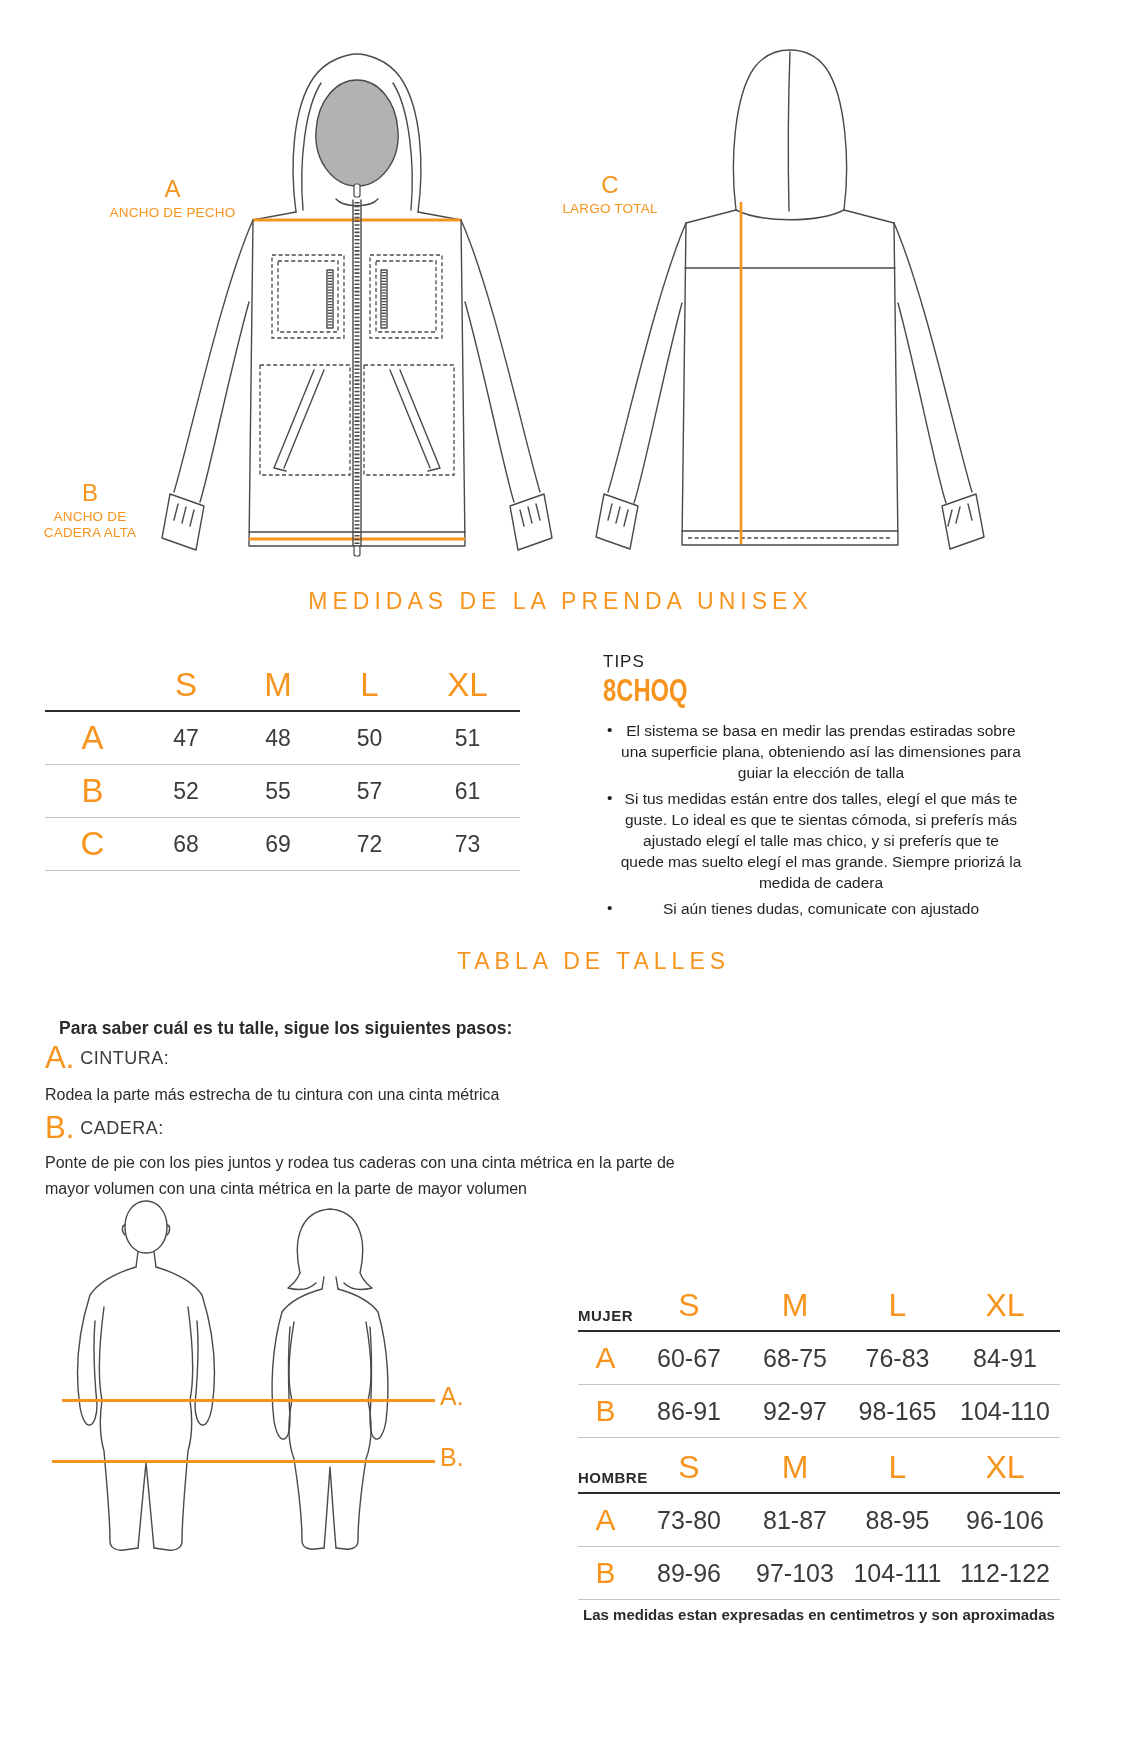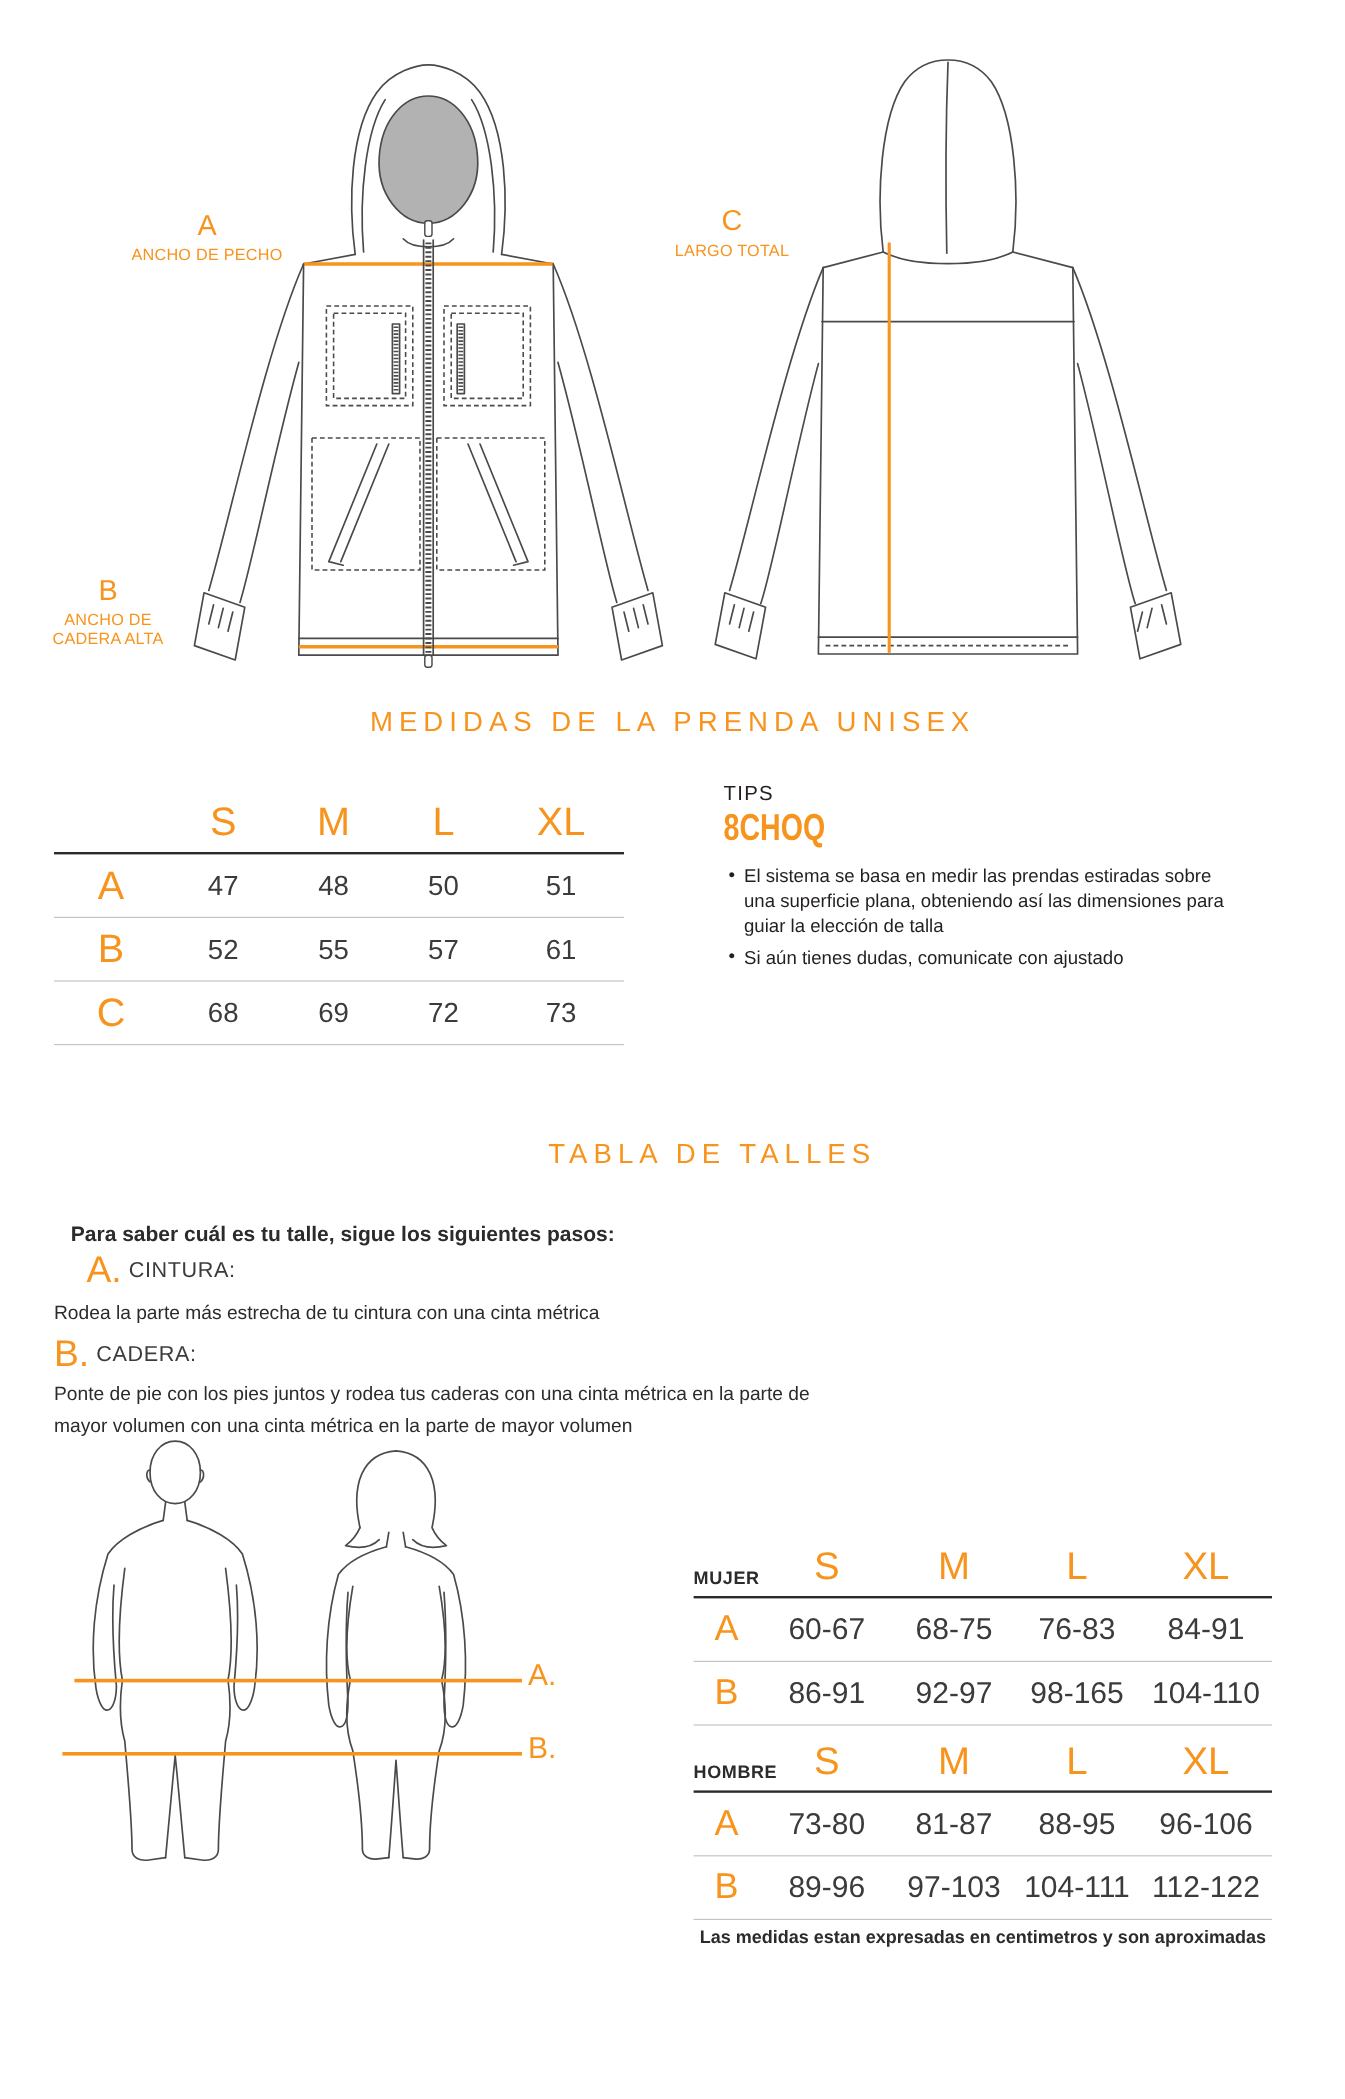--- a/index.html
+++ b/index.html
@@ -40,7 +40,7 @@
   .tips-head{font-size:17px;letter-spacing:1px;color:#231f20;}
   .brand{color:#f7941d;font-size:29px;font-weight:800;letter-spacing:0;display:inline-block;
          transform:scaleX(.82) scaleY(1.08);transform-origin:left top;margin-top:1px;}
-  .tips-list{width:415px;font-size:15.5px;line-height:21px;color:#231f20;}
+  .tips-list{width:415px;font-size:15.5px;line-height:21px;color:#231f20;text-align:center;}
   .tips-list .tip{position:relative;padding-left:13px;margin-bottom:5px;}
   .tips-list .tip:before{content:"\2022";position:absolute;left:0;top:-1px;}
 

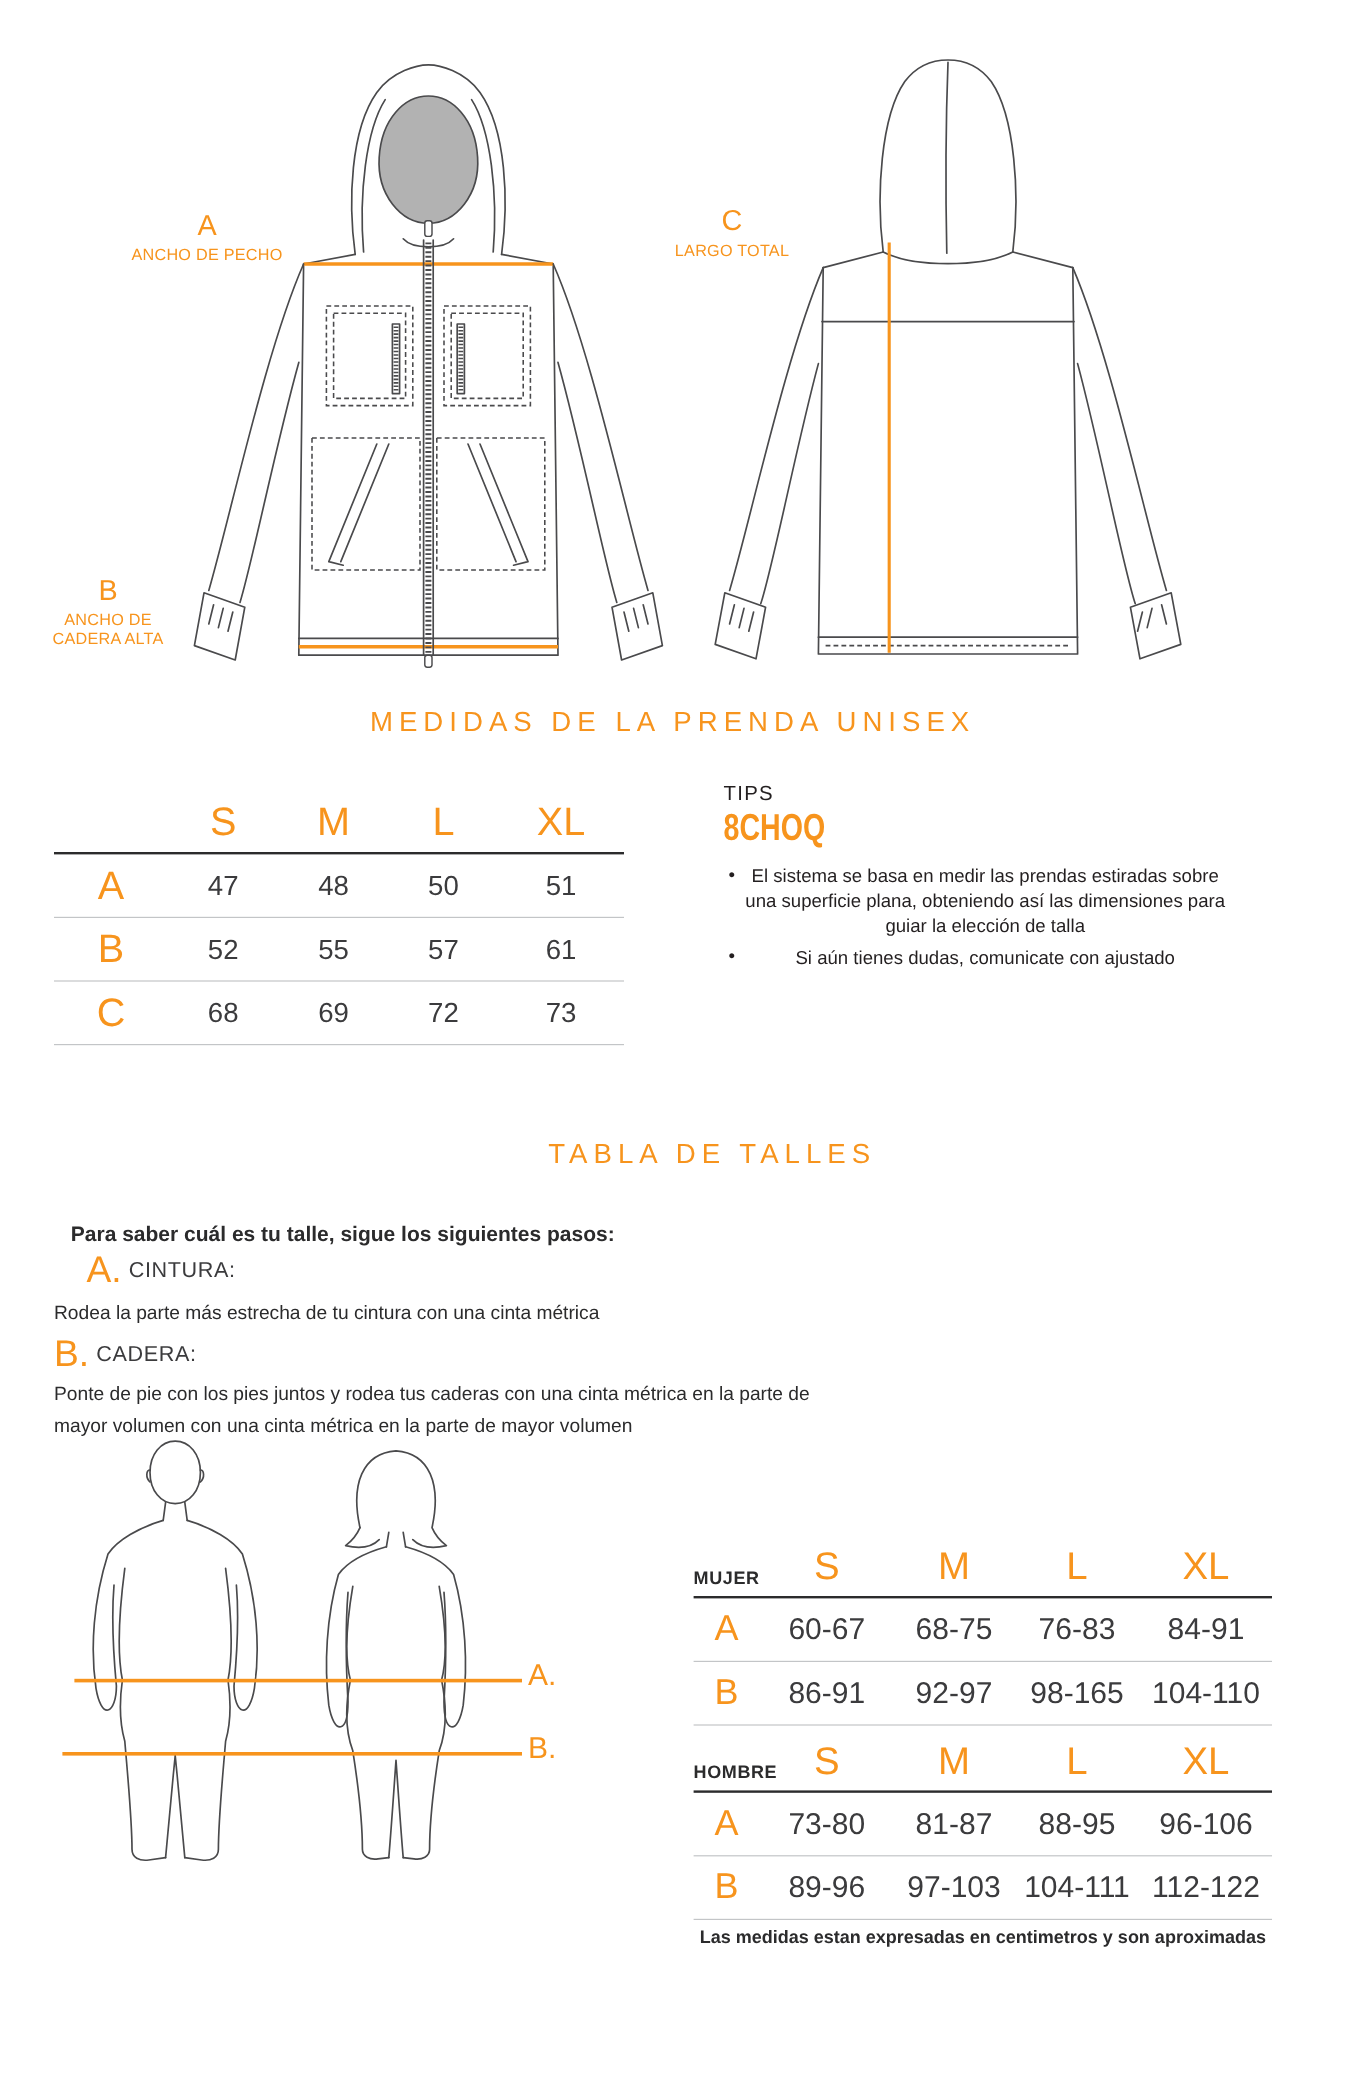--- a/index.html
+++ b/index.html
@@ -202,6 +202,7 @@
   </div>
   <div class="abs tips-list" style="left:607px;top:720px;">
     <div class="tip">El sistema se basa en medir las prendas estiradas sobre una superficie plana, obteniendo así las dimensiones para guiar la elección de talla</div>
+    <div class="tip">Si tus medidas están entre dos talles, elegí el que más te guste. Lo ideal es que te sientas cómoda, si preferís más ajustado elegí el talle mas chico, y si preferís que te quede mas suelto elegí el mas grande. Siempre priorizá la medida de cadera</div>
     <div class="tip">Si aún tienes dudas, comunicate con ajustado</div>
   </div>
 

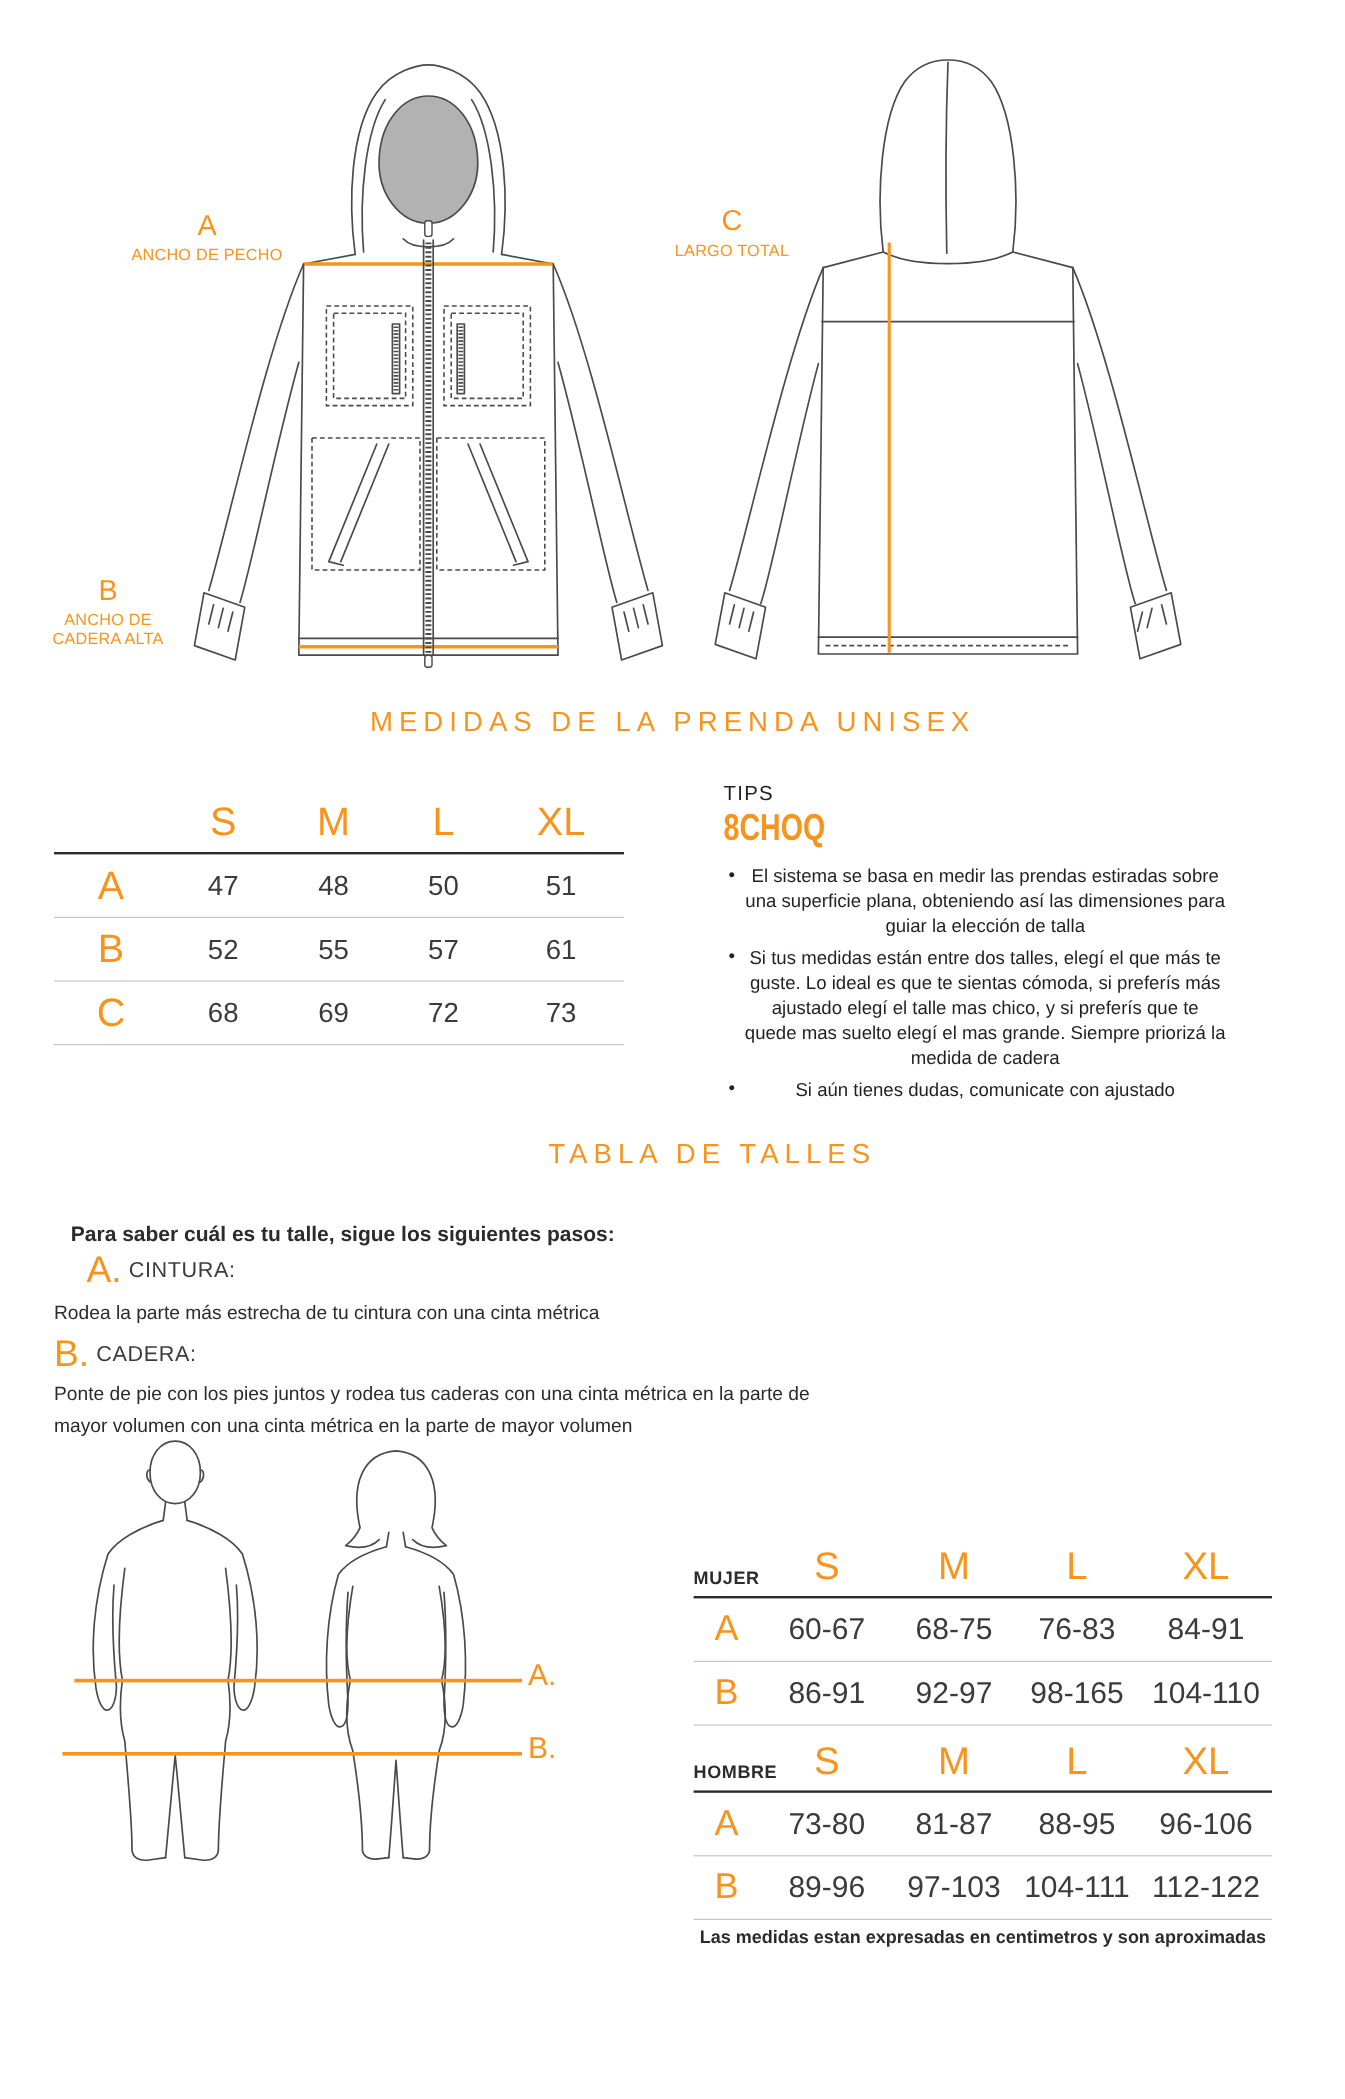--- a/index.html
+++ b/index.html
@@ -210,7 +210,7 @@
 
   <div class="abs intro" style="left:48px;top:1018px;">Para saber cuál es tu talle, sigue los siguientes pasos:</div>
 
-  <div class="abs" style="left:45px;top:1040px;margin-left:27px;">
+  <div class="abs" style="left:45px;top:1040px;">
     <span class="step-letter">A.</span><span class="step-name">CINTURA:</span>
   </div>
   <div class="abs step-desc" style="left:45px;top:1082px;">Rodea la parte más estrecha de tu cintura con una cinta métrica</div>

